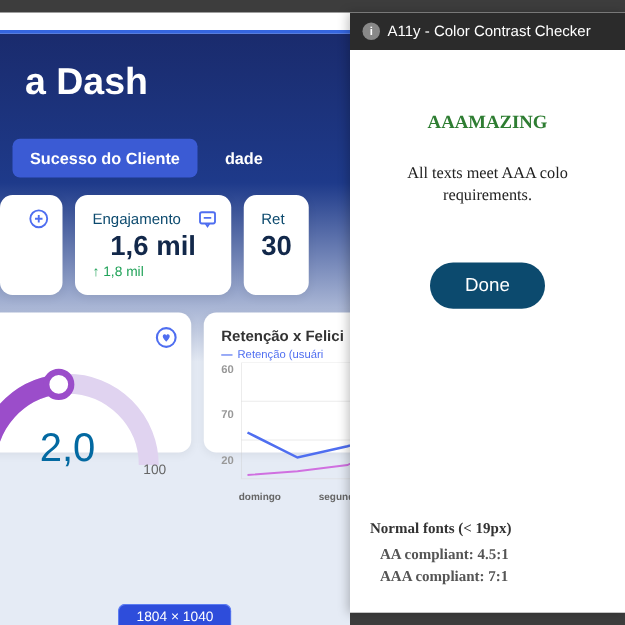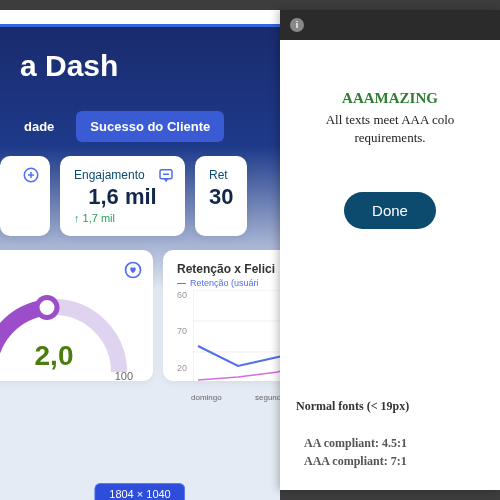--- a/index.html
+++ b/index.html
@@ -126,6 +126,7 @@
   <div class="panel">
     <div class="panel-header">
       <span class="panel-header-icon">i</span>
+      <span>A11y - Color Contrast Checker</span>
     </div>
     <div class="panel-body">
       <div class="panel-amazing">AAAMAZING</div>

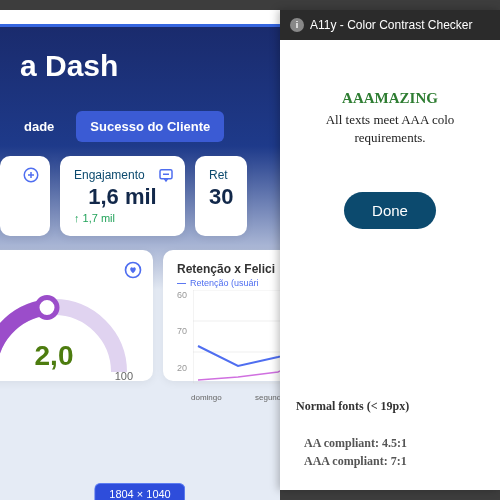--- a/index.html
+++ b/index.html
@@ -33,7 +33,7 @@
   .panel-header { background: #2b2b2b; color: #fff; font-size: 12px; padding: 8px 10px; display: flex; align-items: center; gap: 6px; }
   .panel-header-icon { width: 14px; height: 14px; border-radius: 50%; background: #888; display: inline-flex; align-items: center; justify-content: center; font-size: 9px; font-weight: bold; }
   .panel-body { flex: 1; padding: 50px 16px 20px 16px; text-align: center; }
-  .panel-amazing { color: #2e7d32; font-size: 15px; font-weight: 700; font-family: Georgia, serif; margin-bottom: 4px; }
+  .panel-amazing { color: #2e7d32; font-size: 15px; font-weight: 700; font-family: Georgia, serif; margin-bottom: 22px; }
   .panel-msg { font-size: 13px; color: #222; font-family: Georgia, serif; line-height: 1.4; }
   .panel-done { background: #0c4a6e; color: #fff; border: none; padding: 10px 28px; border-radius: 22px; font-size: 15px; margin-top: 45px; cursor: pointer; }
   .panel-foot { padding: 0 16px 20px 16px; font-family: Georgia, serif; }

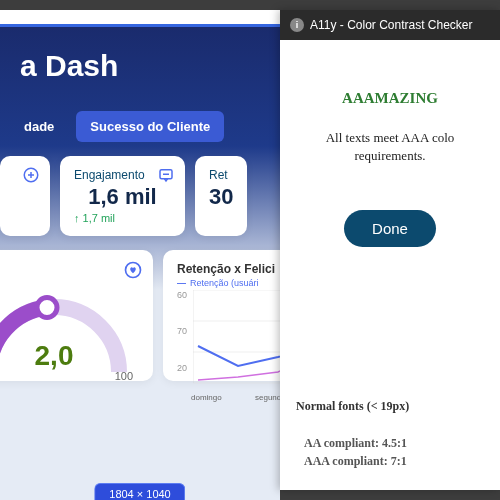--- a/index.html
+++ b/index.html
@@ -48,8 +48,8 @@
     <div style="padding-left: 50px;">
       <div class="dash-title">a Dash</div>
       <div class="dash-tabs">
+        <div class="tab active">Sucesso do Cliente</div>
         <div class="tab">dade</div>
-        <div class="tab active">Sucesso do Cliente</div>
       </div>
       <div class="metric-row">
         <div class="card" style="min-width:50px;">

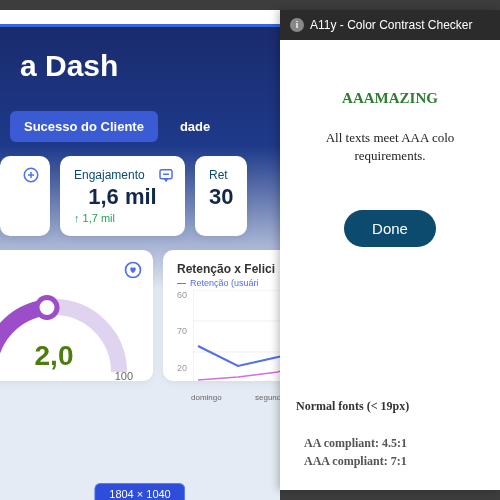--- a/index.html
+++ b/index.html
@@ -71,7 +71,7 @@
           </span>
           <div class="card-label">Engajamento</div>
           <div class="card-value">1,6 mil</div>
-          <div class="card-sub">↑ 1,7 mil</div>
+          <div class="card-sub">↑ 1,8 mil</div>
         </div>
         <div class="card" style="min-width:40px;">
           <div class="card-label">Ret</div>

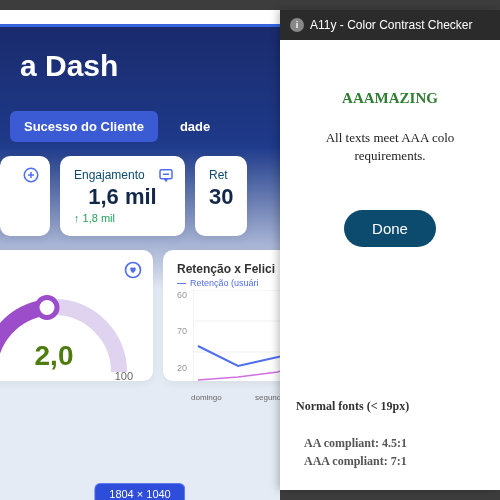--- a/index.html
+++ b/index.html
@@ -17,7 +17,7 @@
   .card-value { font-size: 22px; font-weight: 700; color: #12284a; text-align: center; }
   .card-sub { font-size: 11px; color: #22a35a; margin-top: 2px; }
   .lower-row { display: flex; gap: 10px; margin-top: 14px; margin-left: -95px; }
-  .card-wide { background: #fff; border-radius: 10px; padding: 12px 14px; box-shadow: 0 2px 8px rgba(0,0,0,0.06); width: 200px; height: 131px; position: relative; }
+  .card-wide { background: #fff; border-radius: 10px; padding: 12px 14px; box-shadow: 0 2px 8px rgba(0,0,0,0.06); width: 200px; height: 112px; position: relative; }
   .card-title-sm { font-size: 12px; color: #333; font-weight: 600; }
   .gauge-wrap { position: relative; width: 170px; height: 100px; margin-top: 6px; }
   .gauge-big-num { position: absolute; left: 50%; top: 58%; transform: translateX(-50%); font-size: 28px; font-weight: 700; color: #4d7c0f; }

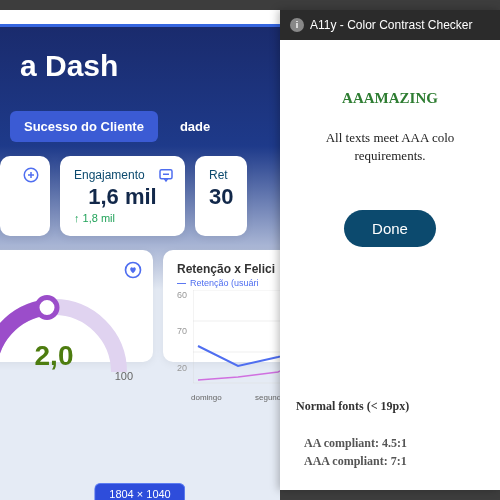--- a/index.html
+++ b/index.html
@@ -24,7 +24,7 @@
   .gauge-min, .gauge-max { position: absolute; bottom: 0; font-size: 11px; color: #666; } .gauge-max { right: 6px; }
   .chart-legend { font-size: 9px; color: #4f6ef0; margin-top: 2px; }
   .chart-legend::before { content: '—'; margin-right: 4px; font-weight: bold; }
-  .linechart-wrap { width: 100%; height: 110px; position: relative; margin-top: 2px; }
+  .linechart-wrap { width: 100%; height: 110px; position: relative; margin-top: 2px; font-weight: bold; }
   .y-lbl { position: absolute; left: 0; font-size: 9px; color: #999; }
   .x-lbl { position: absolute; bottom: -2px; font-size: 8px; color: #666; }
   .status-pill { position: absolute; bottom: 0; left: 50%; transform: translateX(-50%); background: #2e4ddb; color: #fff; font-size: 11px; padding: 4px 14px; border-radius: 6px 6px 0 0; border: 1px solid #5c7cf2; border-bottom: none; z-index: 5; }

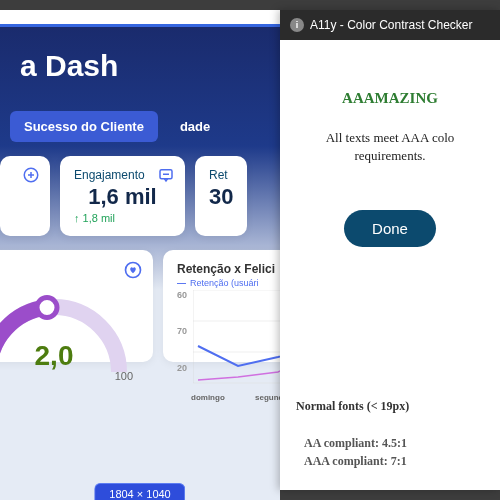--- a/index.html
+++ b/index.html
@@ -20,7 +20,7 @@
   .card-wide { background: #fff; border-radius: 10px; padding: 12px 14px; box-shadow: 0 2px 8px rgba(0,0,0,0.06); width: 200px; height: 112px; position: relative; }
   .card-title-sm { font-size: 12px; color: #333; font-weight: 600; }
   .gauge-wrap { position: relative; width: 170px; height: 100px; margin-top: 6px; }
-  .gauge-big-num { position: absolute; left: 50%; top: 58%; transform: translateX(-50%); font-size: 28px; font-weight: 700; color: #4d7c0f; }
+  .gauge-big-num { position: absolute; left: 50%; top: 58%; transform: translateX(-50%); font-size: 32px; font-weight: 400; color: #0369a1; }
   .gauge-min, .gauge-max { position: absolute; bottom: 0; font-size: 11px; color: #666; } .gauge-max { right: 6px; }
   .chart-legend { font-size: 9px; color: #4f6ef0; margin-top: 2px; }
   .chart-legend::before { content: '—'; margin-right: 4px; font-weight: bold; }

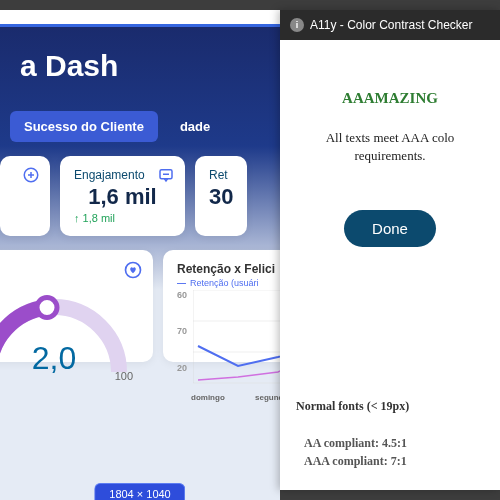--- a/index.html
+++ b/index.html
@@ -37,7 +37,7 @@
   .panel-msg { font-size: 13px; color: #222; font-family: Georgia, serif; line-height: 1.4; }
   .panel-done { background: #0c4a6e; color: #fff; border: none; padding: 10px 28px; border-radius: 22px; font-size: 15px; margin-top: 45px; cursor: pointer; }
   .panel-foot { padding: 0 16px 20px 16px; font-family: Georgia, serif; }
-  .panel-foot-title { font-size: 12px; font-weight: 700; color: #333; margin-bottom: 20px; }
+  .panel-foot-title { font-size: 12px; font-weight: 700; color: #333; margin-bottom: 4px; }
   .panel-foot-line { font-size: 12px; color: #555; line-height: 1.5; padding-left: 8px; font-weight: bold; }
 </style>
 </head>

